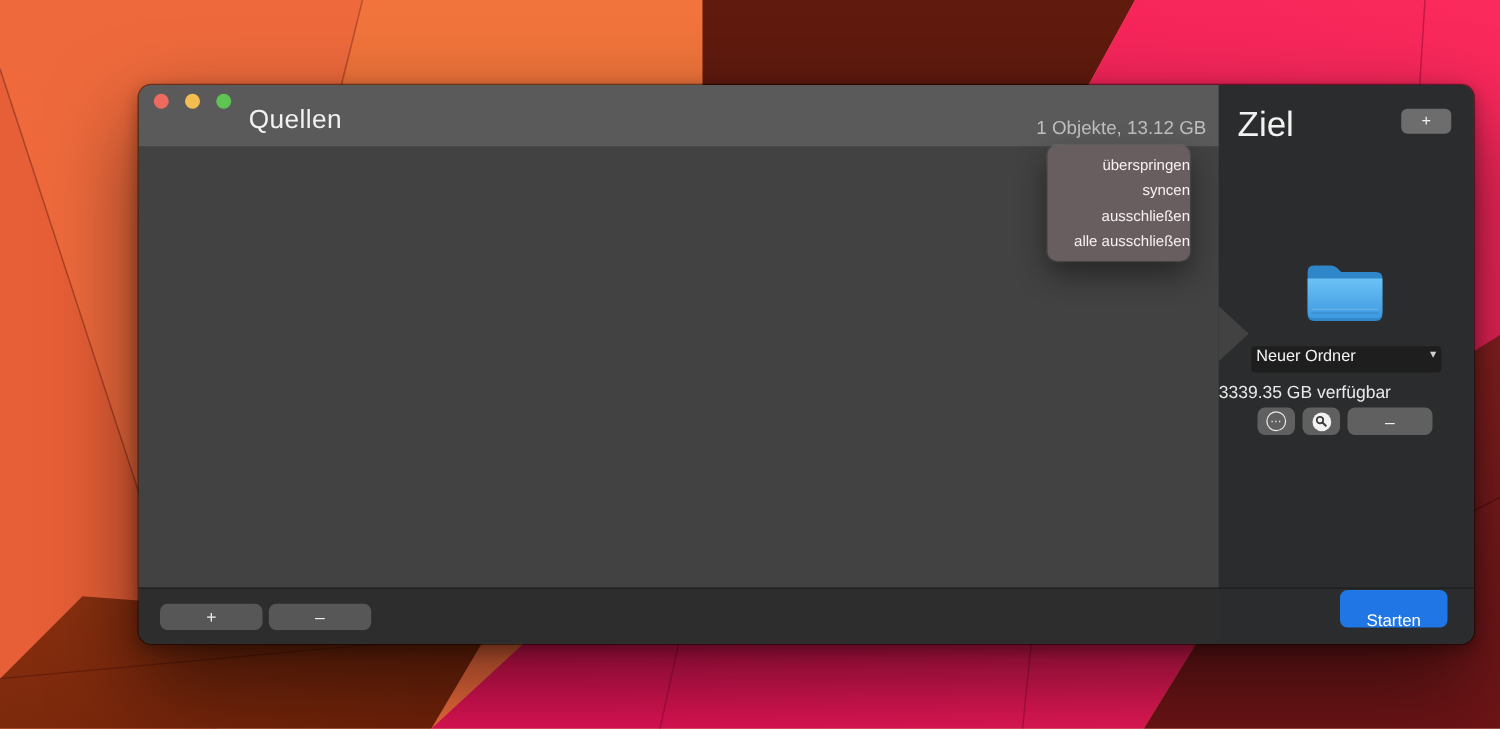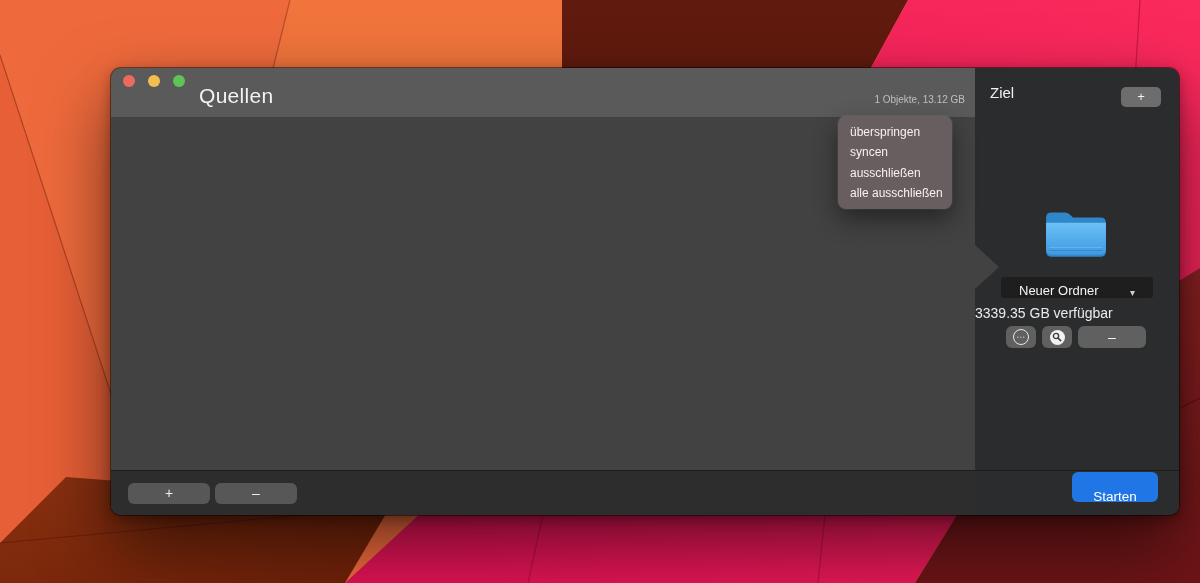--- a/index.html
+++ b/index.html
@@ -26,7 +26,7 @@
   .tl.yellow{background:#f4bd50;}
   .tl.green{background:#5fc454;}
   .win-title{position:absolute;left:88px;top:16px;font-size:21px;color:#f2f2f2;letter-spacing:.3px;}
-  .summary{position:absolute;right:10px;top:26px;font-size:10px;color:#bfbfbf;}
+  .summary{position:absolute;right:10px;top:26px;font-size:15px;color:#bfbfbf;}
 
   
   .row{

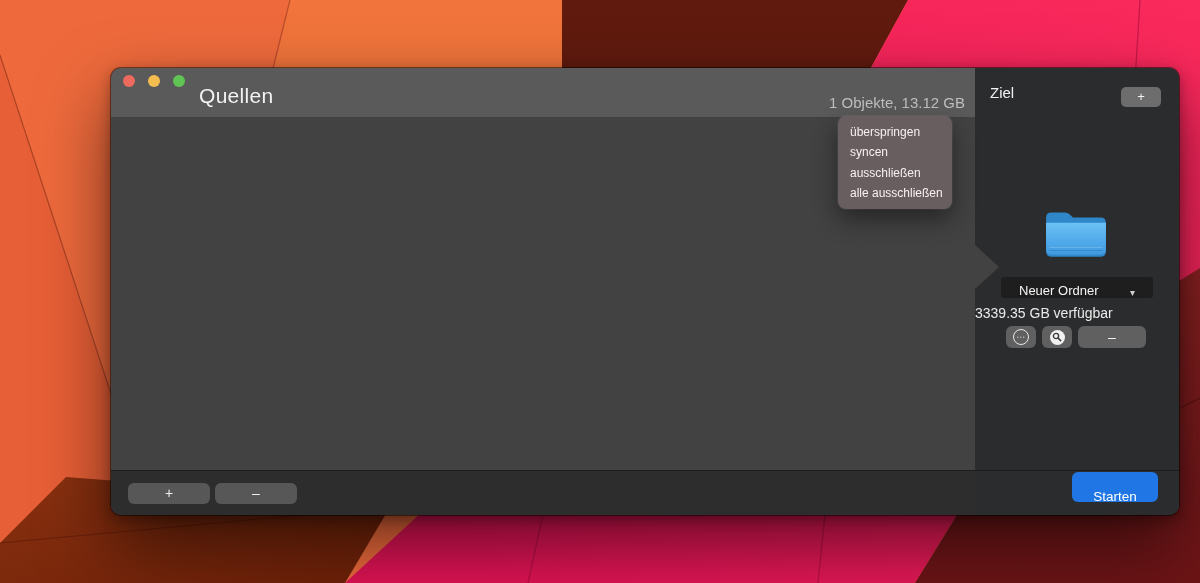--- a/index.html
+++ b/index.html
@@ -62,7 +62,7 @@
     border-top:22px solid transparent;border-bottom:22px solid transparent;
     border-left:24px solid #424242;
   }
-  .panel-title{position:absolute;left:15px;top:16px;font-size:15px;color:#f2f2f2;}
+  .panel-title{position:absolute;left:15px;top:16px;font-size:28px;color:#f2f2f2;}
   .panel-add{
     position:absolute;right:18px;top:19px;width:40px;height:20px;border:none;border-radius:5px;
     background:#6d6d6d;color:#f2f2f2;font-size:13px;line-height:18px;padding:0;

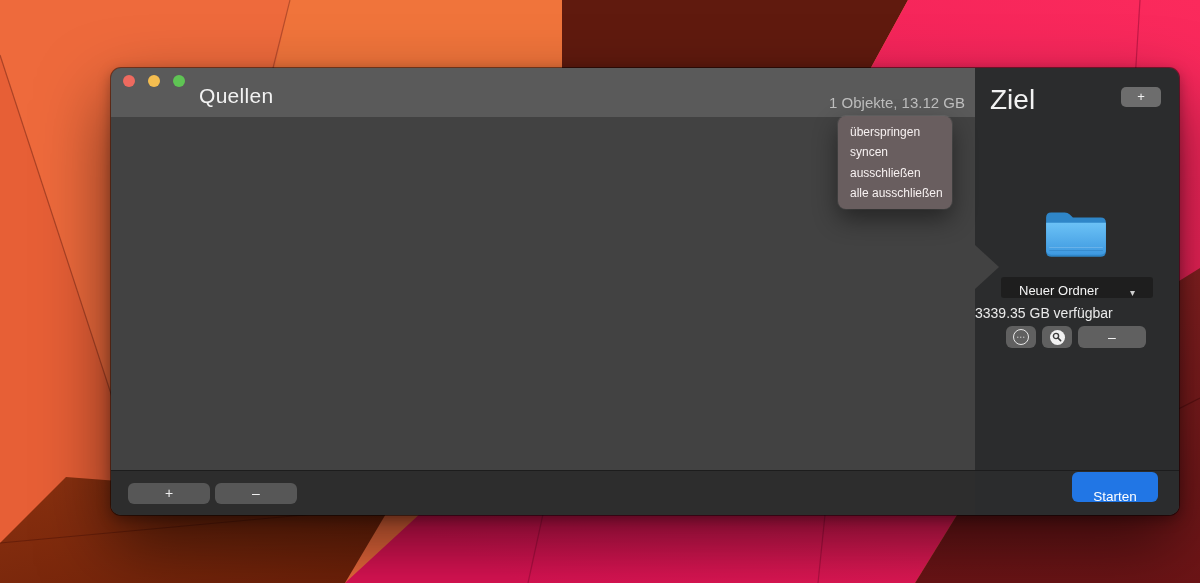--- a/index.html
+++ b/index.html
@@ -106,6 +106,7 @@
     box-shadow:0 10px 24px rgba(0,0,0,.45),0 0 0 1px rgba(255,255,255,.08);
     display:flex;flex-direction:column;justify-content:space-evenly;padding:4px 0;
     box-sizing:border-box;
+    align-items:flex-end;
   }
   .menu-item{font-size:12px;color:#f7f1f1;padding-left:12px;line-height:18px;}
 </style>

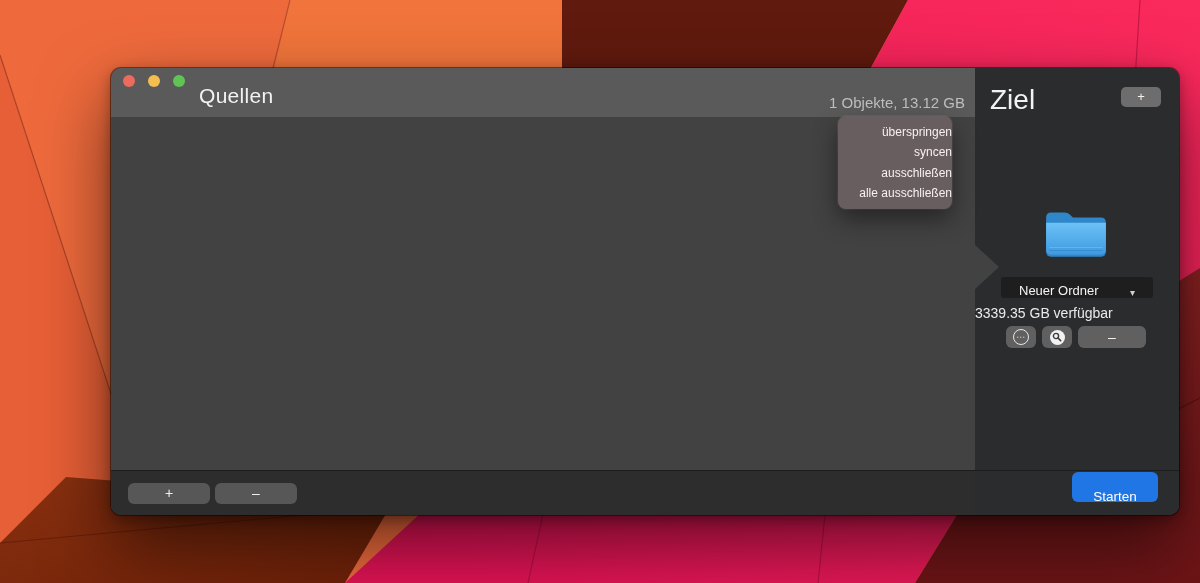--- a/index.html
+++ b/index.html
@@ -71,8 +71,8 @@
   .panel-folder{position:absolute;left:68px;top:137px;}
   .dest-select{
     position:absolute;left:26px;top:209px;width:152px;height:21px;border-radius:3px;
-    background:#1e1e1e;color:#f5f5f5;font-size:13px;display:flex;align-items:flex-end;
-    padding:0 18px;box-sizing:border-box;
+    background:#1e1e1e;color:#f5f5f5;font-size:13px;display:flex;align-items:flex-start;
+    padding:0 4px;box-sizing:border-box;
   }
   .dest-select .caret{margin-left:auto;font-size:10px;color:#cfcfcf;}
   .avail{position:absolute;left:0;top:237px;width:204px;text-align:left;font-size:14px;color:#eaeaea;}

